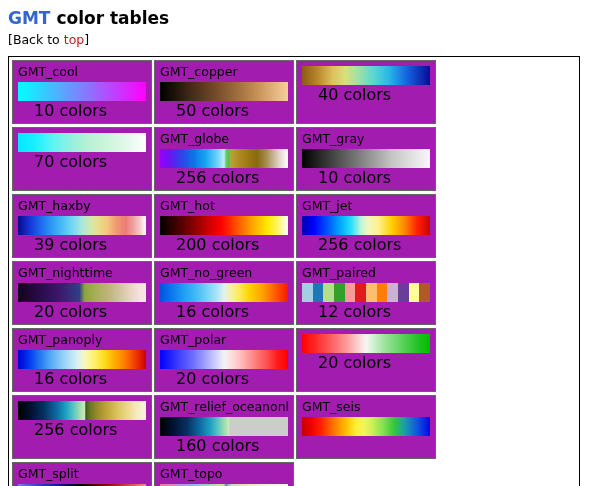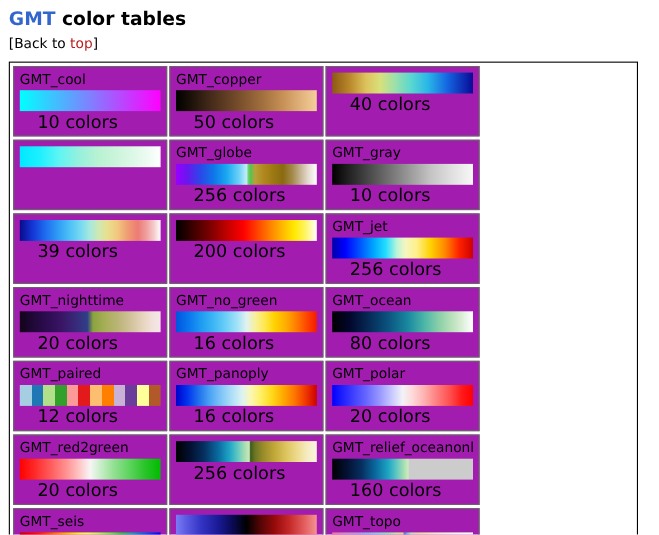--- a/index.html
+++ b/index.html
@@ -102,6 +102,7 @@
         </div>
         <div class="cell">
           <div class="ramp" style="background: linear-gradient(to right, rgb(0, 232, 255) 0%, rgb(28, 240, 255) 14%, rgb(95, 245, 242) 28%, rgb(150, 240, 221) 42%, rgb(185, 242, 211) 56%, rgb(205, 245, 220) 70%, rgb(223, 248, 232) 82%, rgb(240, 251, 244) 92%, rgb(255, 255, 255) 100%);"></div>
+          <div class="cell-count">70 colors</div>
         </div>
         <div class="cell">
           <div class="cell-name">GMT_globe</div>

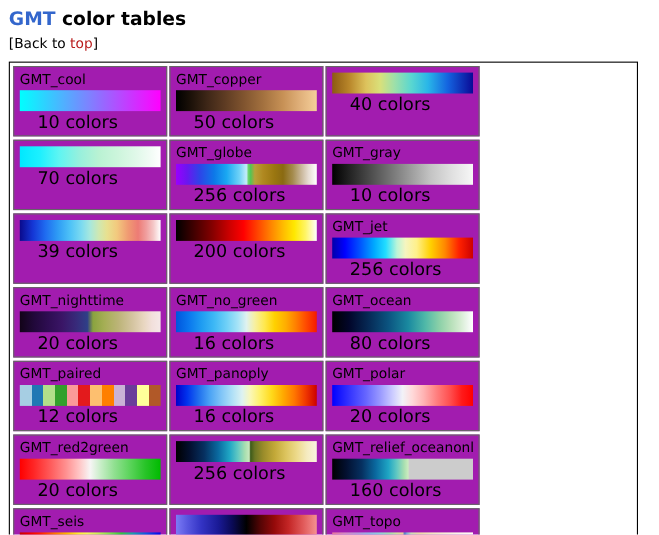--- a/index.html
+++ b/index.html
@@ -115,6 +115,7 @@
           <div class="cell-count">10 colors</div>
         </div>
         <div class="cell">
+          <div class="cell-name">GMT_haxby</div>
           <div class="ramp" style="background: linear-gradient(to right, rgb(10, 10, 140) 0%, rgb(20, 53, 212) 9%, rgb(31, 107, 240) 18%, rgb(46, 156, 245) 27%, rgb(79, 195, 247) 36%, rgb(125, 219, 240) 44%, rgb(168, 232, 221) 50%, rgb(207, 232, 178) 56%, rgb(232, 224, 143) 62%, rgb(242, 201, 126) 69%, rgb(240, 154, 114) 77%, rgb(237, 123, 117) 84%, rgb(240, 160, 160) 90%, rgb(245, 201, 201) 95%, rgb(255, 255, 255) 100%);"></div>
           <div class="cell-count">39 colors</div>
         </div>

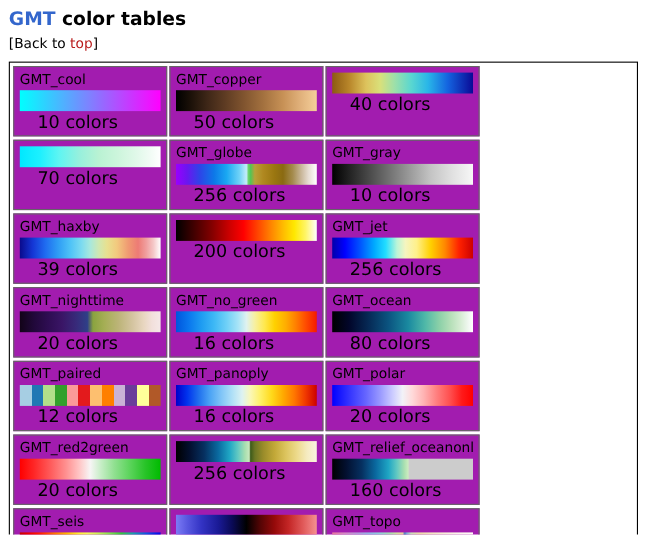--- a/index.html
+++ b/index.html
@@ -120,6 +120,7 @@
           <div class="cell-count">39 colors</div>
         </div>
         <div class="cell">
+          <div class="cell-name">GMT_hot</div>
           <div class="ramp" style="background: linear-gradient(to right, rgb(0, 0, 0) 0%, rgb(51, 0, 0) 10%, rgb(128, 0, 0) 25%, rgb(204, 0, 0) 38%, rgb(255, 0, 0) 48%, rgb(255, 68, 0) 58%, rgb(255, 136, 0) 68%, rgb(255, 187, 0) 76%, rgb(255, 232, 0) 84%, rgb(255, 245, 102) 92%, rgb(255, 255, 255) 100%);"></div>
           <div class="cell-count">200 colors</div>
         </div>

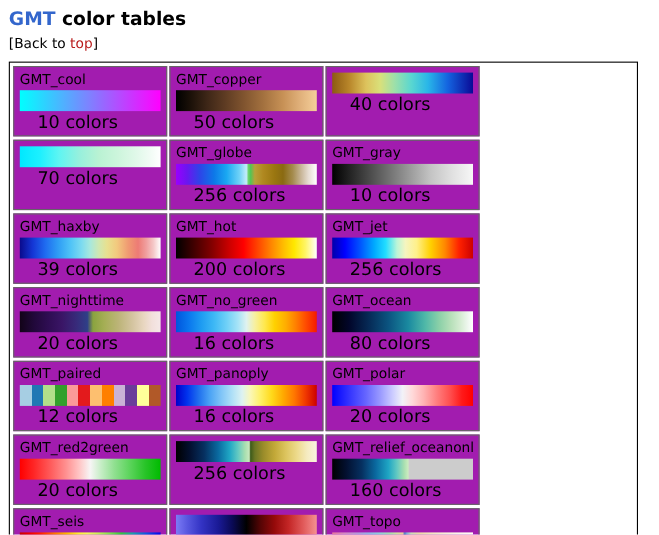--- a/index.html
+++ b/index.html
@@ -140,11 +140,6 @@
           <div class="cell-count">16 colors</div>
         </div>
         <div class="cell">
-          <div class="cell-name">GMT_ocean</div>
-          <div class="ramp" style="background: linear-gradient(to right, rgb(0, 0, 0) 0%, rgb(2, 6, 42) 12%, rgb(6, 42, 86) 26%, rgb(11, 84, 128) 40%, rgb(26, 138, 160) 54%, rgb(79, 184, 168) 66%, rgb(139, 208, 168) 76%, rgb(181, 223, 184) 84%, rgb(213, 236, 210) 91%, rgb(242, 248, 242) 97%, rgb(255, 255, 255) 100%);"></div>
-          <div class="cell-count">80 colors</div>
-        </div>
-        <div class="cell">
           <div class="cell-name">GMT_paired</div>
           <div class="ramp" style="background: linear-gradient(to right, rgb(166, 206, 227) 0%, rgb(166, 206, 227) 8.33%, rgb(31, 120, 180) 8.33%, rgb(31, 120, 180) 16.66%, rgb(178, 223, 138) 16.66%, rgb(178, 223, 138) 25%, rgb(51, 160, 44) 25%, rgb(51, 160, 44) 33.33%, rgb(251, 154, 153) 33.33%, rgb(251, 154, 153) 41.66%, rgb(227, 26, 28) 41.66%, rgb(227, 26, 28) 50%, rgb(253, 191, 111) 50%, rgb(253, 191, 111) 58.33%, rgb(255, 127, 0) 58.33%, rgb(255, 127, 0) 66.66%, rgb(202, 178, 214) 66.66%, rgb(202, 178, 214) 75%, rgb(106, 61, 154) 75%, rgb(106, 61, 154) 83.33%, rgb(255, 255, 153) 83.33%, rgb(255, 255, 153) 91.66%, rgb(177, 89, 40) 91.66%, rgb(177, 89, 40) 100%);"></div>
           <div class="cell-count">12 colors</div>

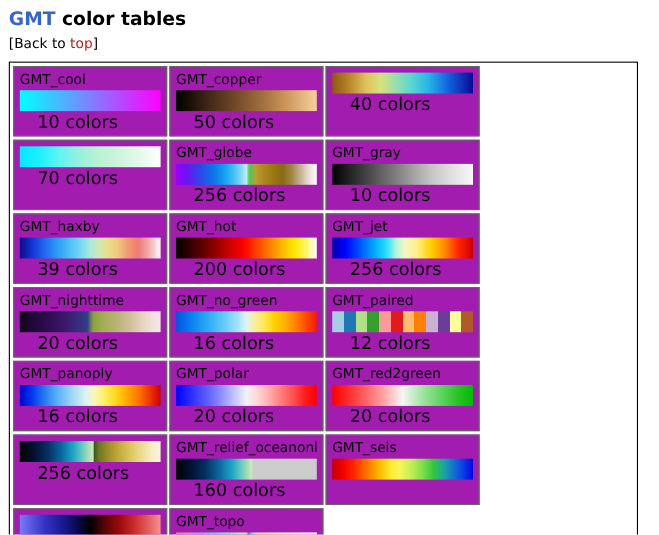--- a/index.html
+++ b/index.html
@@ -155,7 +155,6 @@
           <div class="cell-count">20 colors</div>
         </div>
         <div class="cell">
-          <div class="cell-name">GMT_red2green</div>
           <div class="ramp" style="background: linear-gradient(to right, rgb(255, 0, 0) 0%, rgb(255, 38, 38) 10%, rgb(255, 92, 92) 22%, rgb(255, 145, 145) 33%, rgb(255, 196, 196) 42%, rgb(247, 245, 245) 50%, rgb(196, 237, 196) 58%, rgb(145, 224, 145) 67%, rgb(92, 212, 92) 78%, rgb(41, 196, 41) 89%, rgb(0, 187, 0) 100%);"></div>
           <div class="cell-count">20 colors</div>
         </div>

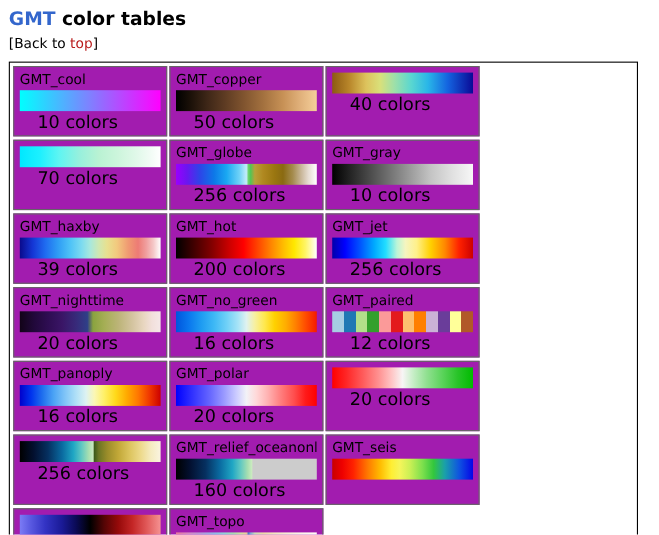--- a/index.html
+++ b/index.html
@@ -172,6 +172,7 @@
           <div class="ramp" style="background: linear-gradient(to right, rgb(200, 0, 0) 0%, rgb(238, 0, 0) 7%, rgb(255, 34, 0) 15%, rgb(255, 119, 0) 25%, rgb(255, 187, 0) 34%, rgb(255, 238, 51) 42%, rgb(245, 245, 90) 48%, rgb(204, 240, 85) 55%, rgb(126, 224, 77) 64%, rgb(51, 199, 61) 72%, rgb(26, 160, 170) 80%, rgb(15, 85, 224) 90%, rgb(5, 5, 232) 100%);"></div>
         </div>
         <div class="cell">
+          <div class="cell-name">GMT_split</div>
           <div class="ramp" style="background: linear-gradient(to right, rgb(123, 123, 245) 0%, rgb(88, 88, 224) 8%, rgb(51, 51, 196) 18%, rgb(26, 26, 150) 30%, rgb(10, 10, 85) 40%, rgb(0, 0, 0) 50%, rgb(85, 5, 5) 60%, rgb(150, 10, 10) 70%, rgb(196, 38, 38) 80%, rgb(224, 88, 88) 90%, rgb(245, 145, 145) 100%);"></div>
         </div>
         <div class="cell">

